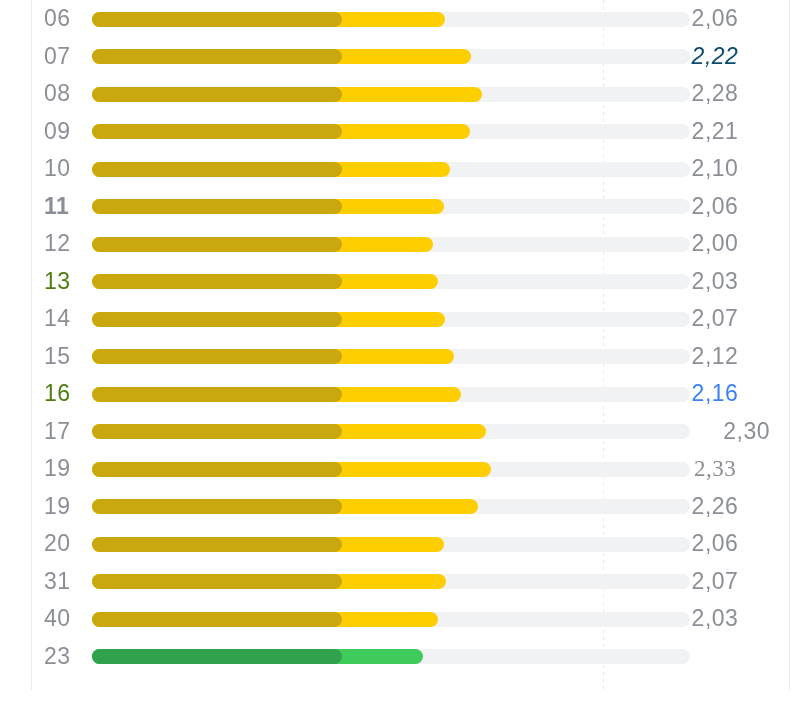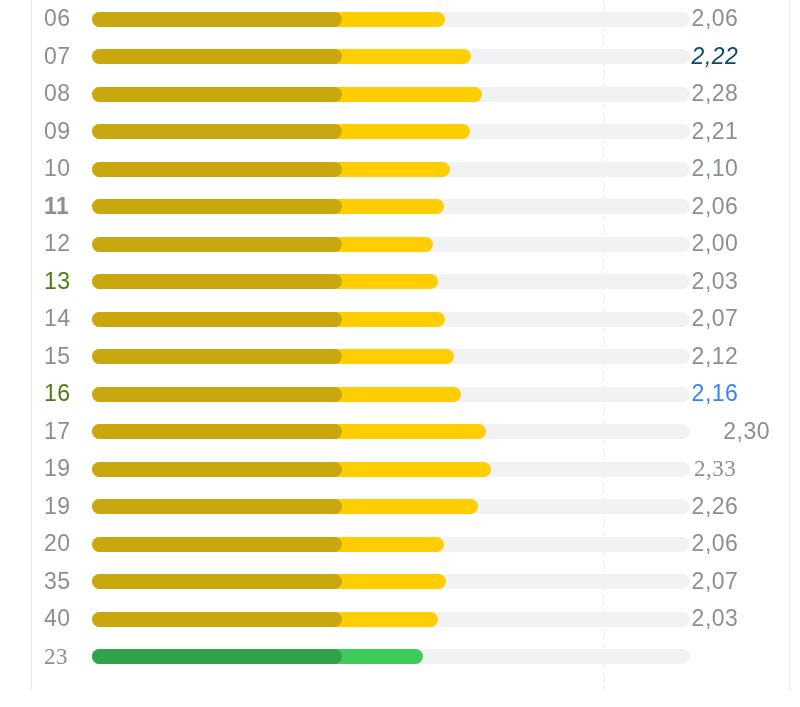--- a/index.html
+++ b/index.html
@@ -250,7 +250,7 @@
         <div class="row-value" style="color: rgb(139, 143, 149);">2,06</div>
       </div>
       <div class="row">
-        <div class="row-label" style="color: rgb(139, 143, 149);">35</div>
+        <div class="row-label" style="color: rgb(139, 143, 149);">31</div>
         <div class="track" style="background: rgb(241, 242, 243);">
           <div class="bar-outer" style="width: 354px; background: rgb(255, 206, 0);"></div>
           <div class="bar-inner" style="width: 250px; background: rgb(201, 168, 15);"></div>

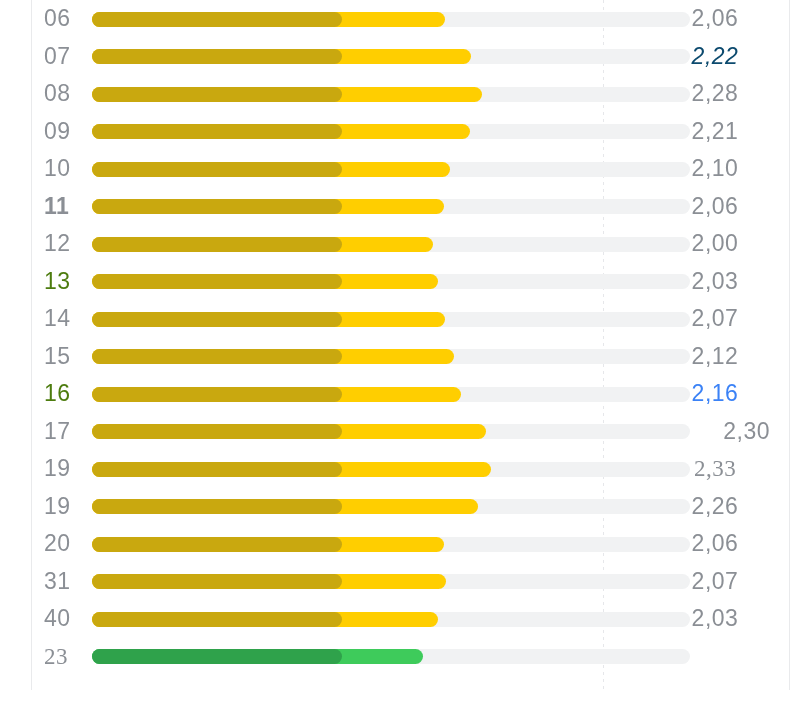--- a/index.html
+++ b/index.html
@@ -266,7 +266,7 @@
         <div class="row-value" style="color: rgb(139, 143, 149);">2,03</div>
       </div>
       <div class="row">
-        <div class="row-label" style="color: rgb(139, 143, 149); font-family: Liberation Serif, serif;">23</div>
+        <div class="row-label" style="color: rgb(139, 143, 149);">23</div>
         <div class="track" style="background: rgb(241, 242, 243);">
           <div class="bar-outer" style="width: 331px; background: rgb(62, 203, 91);"></div>
           <div class="bar-inner" style="width: 250px; background: rgb(47, 162, 75);"></div>

